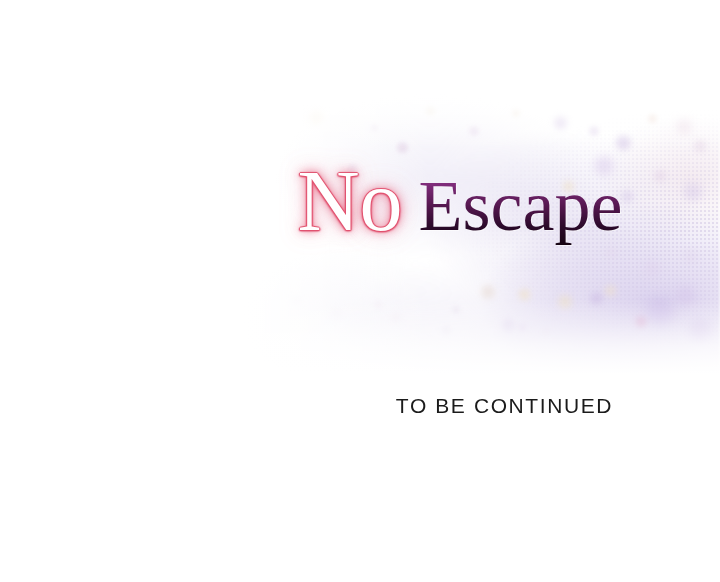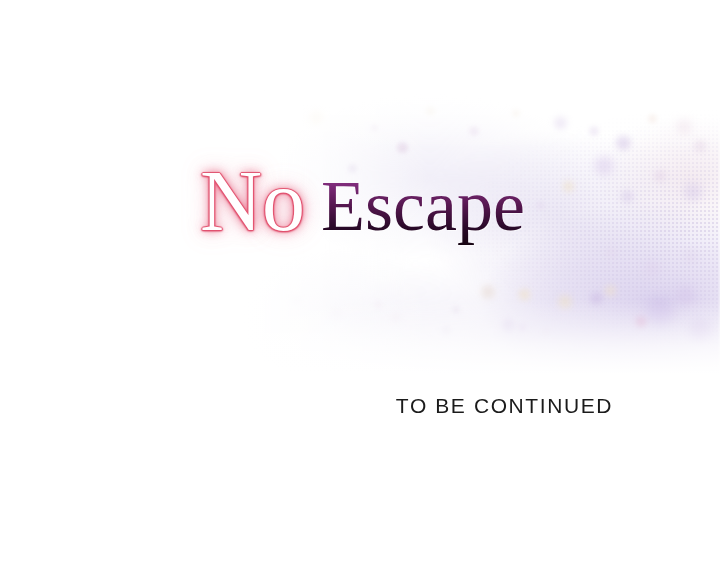--- a/index.html
+++ b/index.html
@@ -85,7 +85,7 @@
     left: 0;
     top: 158px;
     width: 720px;
-    text-align: left;
+    text-align: center;
     white-space: nowrap;
     font-family: "Liberation Serif", serif;
     line-height: 1;

